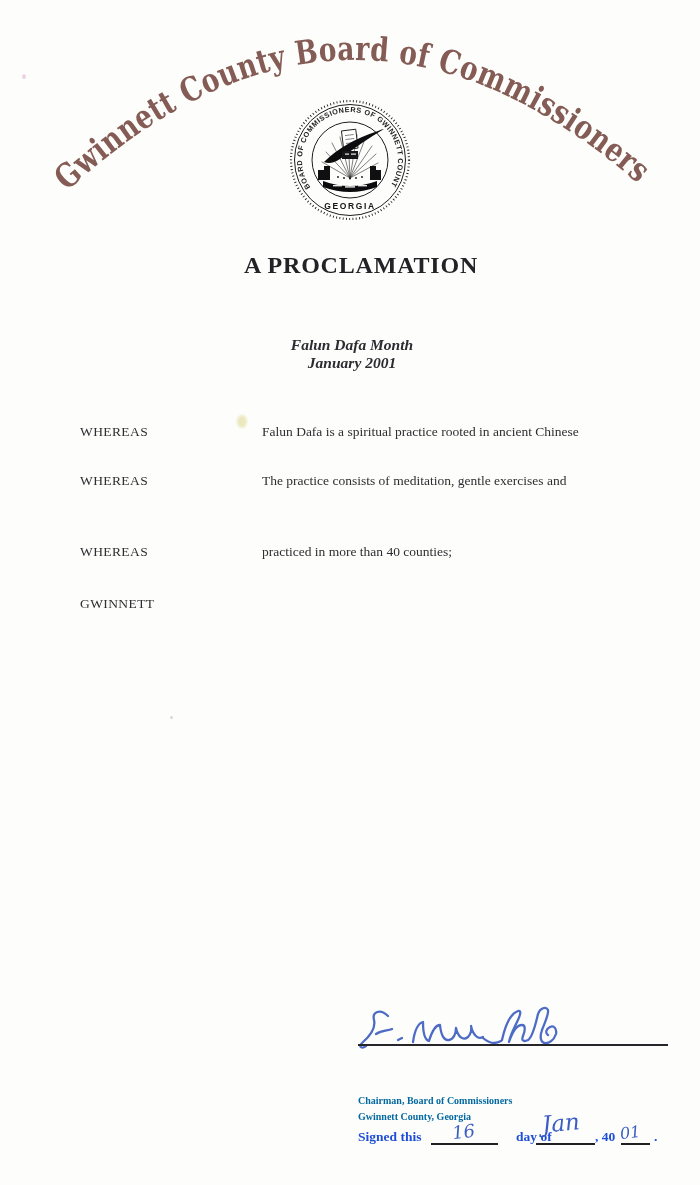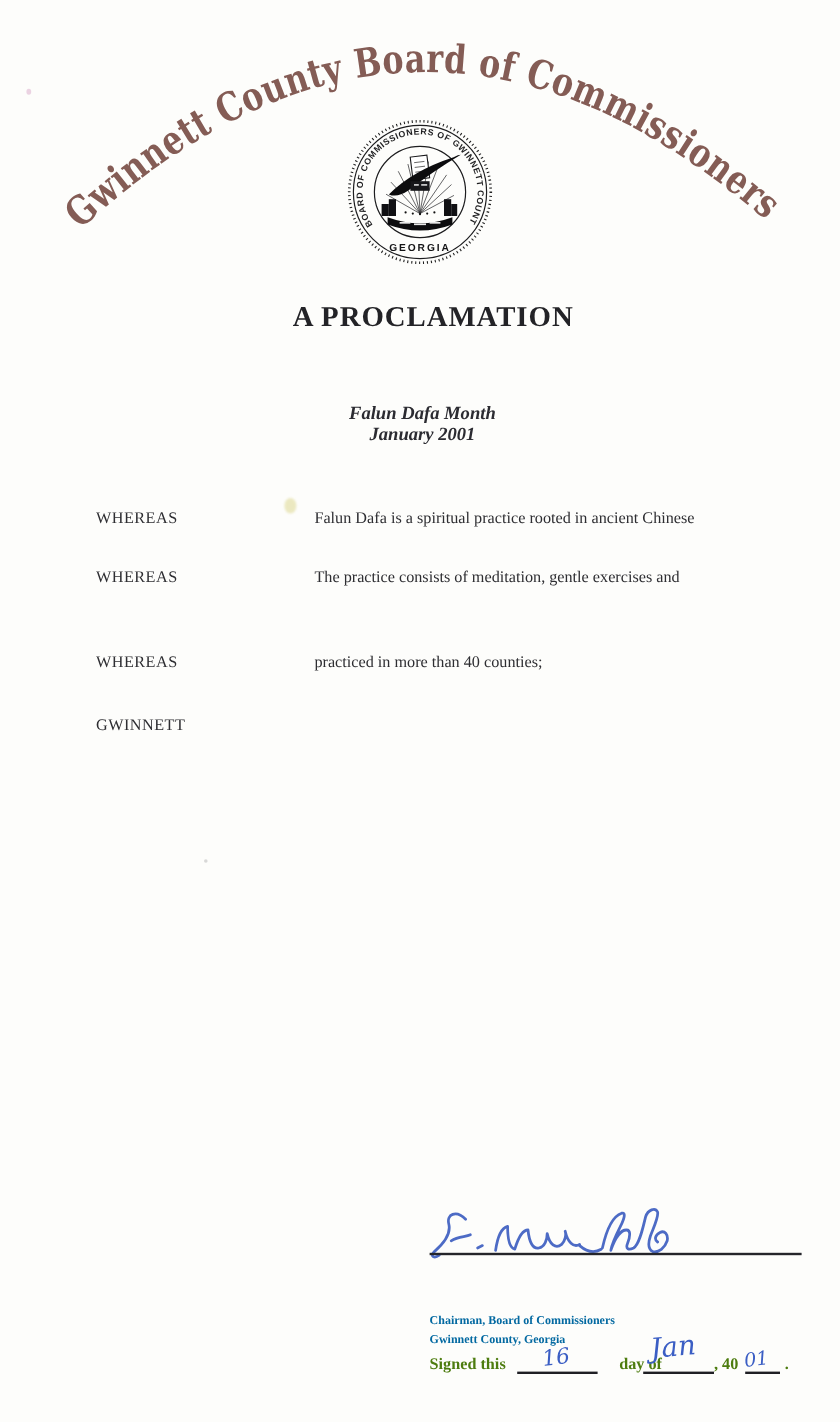--- a/index.html
+++ b/index.html
@@ -36,7 +36,7 @@
   .sig-rule{position:absolute;left:358px;top:1044px;width:310px;height:2px;background:#25252a;}
   .signer{position:absolute;left:358px;font-size:10px;font-weight:700;color:#0369a1;margin-top:48px;}
   
-  .bold13{position:absolute;font-size:13.5px;font-weight:700;color:#4d7c0f;}
+  .bold13{position:absolute;font-size:13.5px;font-weight:700;color:#1d4ed8;}
   .rule{position:absolute;height:1.5px;background:#1f1f24;}
   .hand{
     position:absolute;font-family:"DejaVu Serif", serif;font-style:italic;

